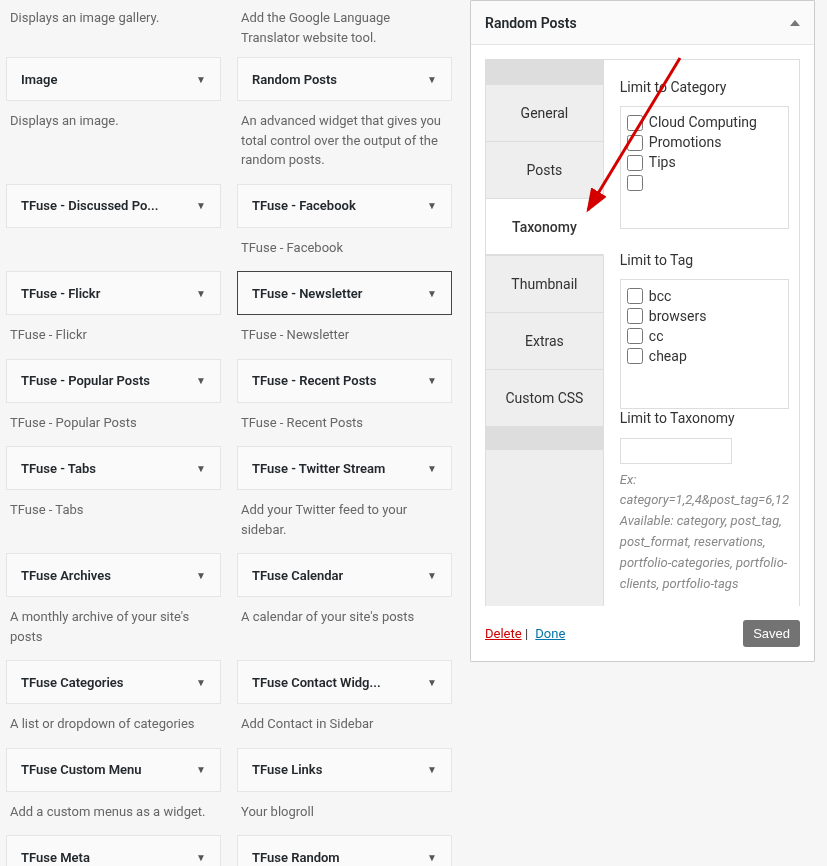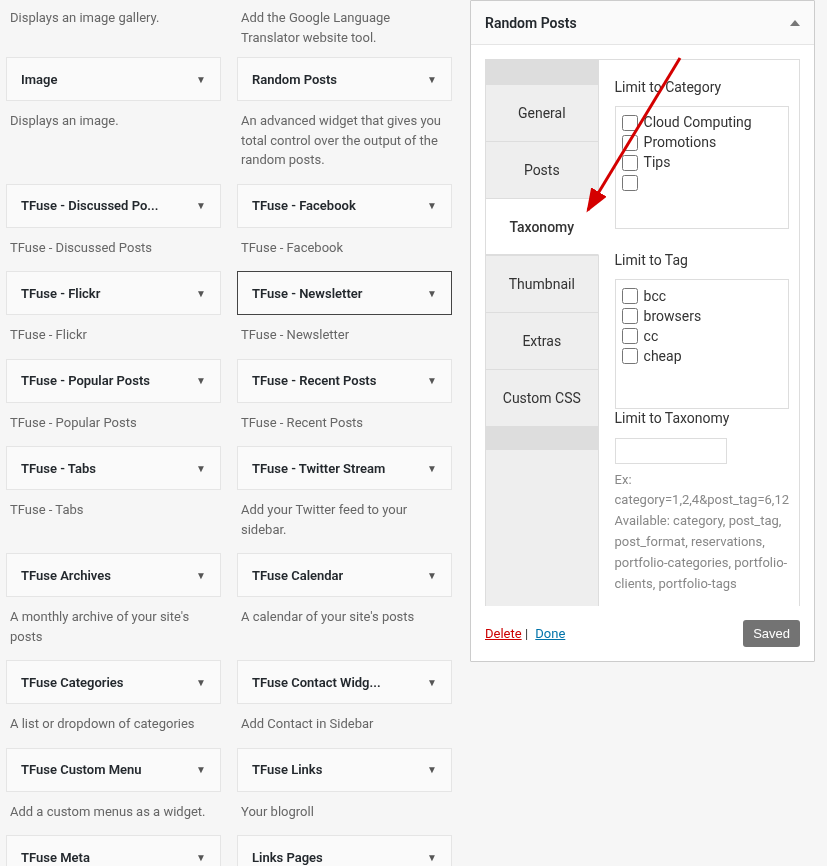--- a/index.html
+++ b/index.html
@@ -75,7 +75,6 @@
             <span>TFuse - Discussed Po...</span>
             <span class="tri">▼</span>
           </div>
-          <div class="wdesc">TFuse - Discussed Posts</div>
         </div>
         <div class="widcell">
           <div class="whead">

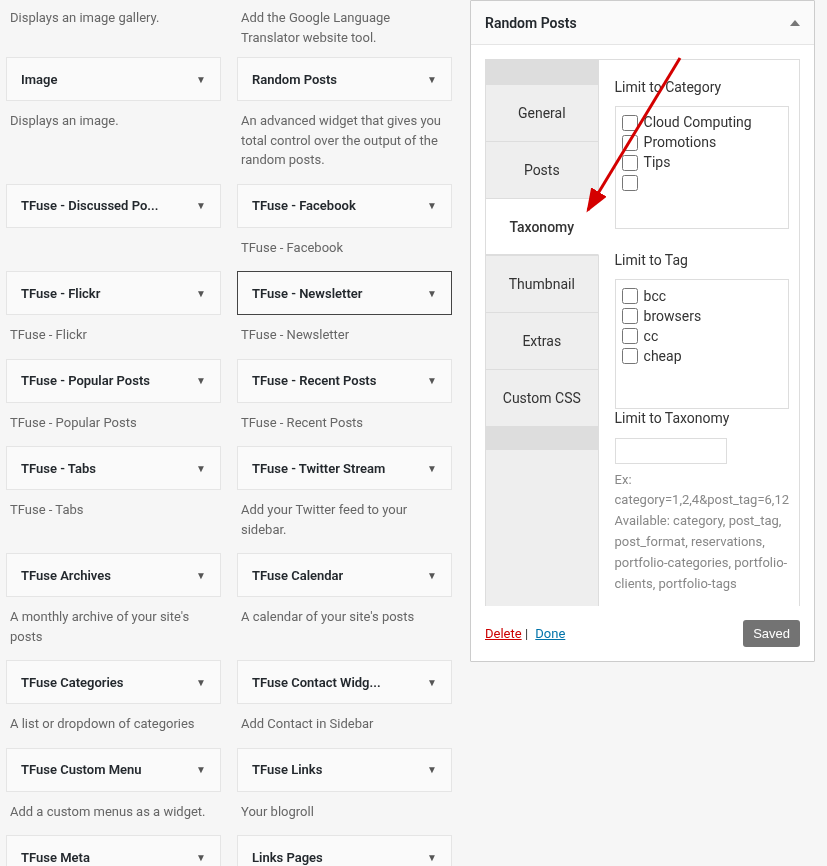--- a/index.html
+++ b/index.html
@@ -30,7 +30,7 @@
     .cbx span{line-height:1.1;}
     .cbx input{width:16px;height:16px;flex:0 0 16px;}
     .txf{width:112px;height:26px;border:1px solid #ddd;margin-bottom:6px;padding:0 4px;font-size:13px;}
-    .hint{color:#888;font-size:13px;line-height:1.6;}
+    .hint{color:#888;font-style:italic;font-size:13px;line-height:1.6;}
     .foot{display:flex;align-items:center;justify-content:space-between;padding:0 14px 14px;}
     .foot-left a{font-size:13px;text-decoration:underline;}
     .del{color:#c00;}

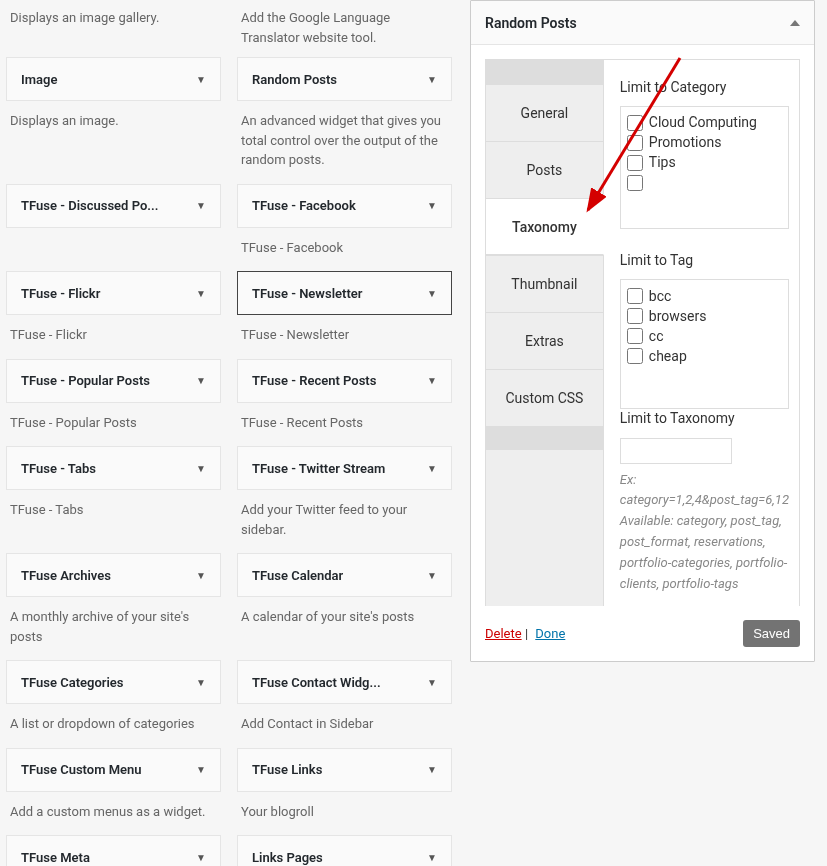--- a/index.html
+++ b/index.html
@@ -189,7 +189,7 @@
         </div>
         <div class="widcell">
           <div class="whead">
-            <span>Links Pages</span>
+            <span>TFuse Random</span>
             <span class="tri">▼</span>
           </div>
         </div>

